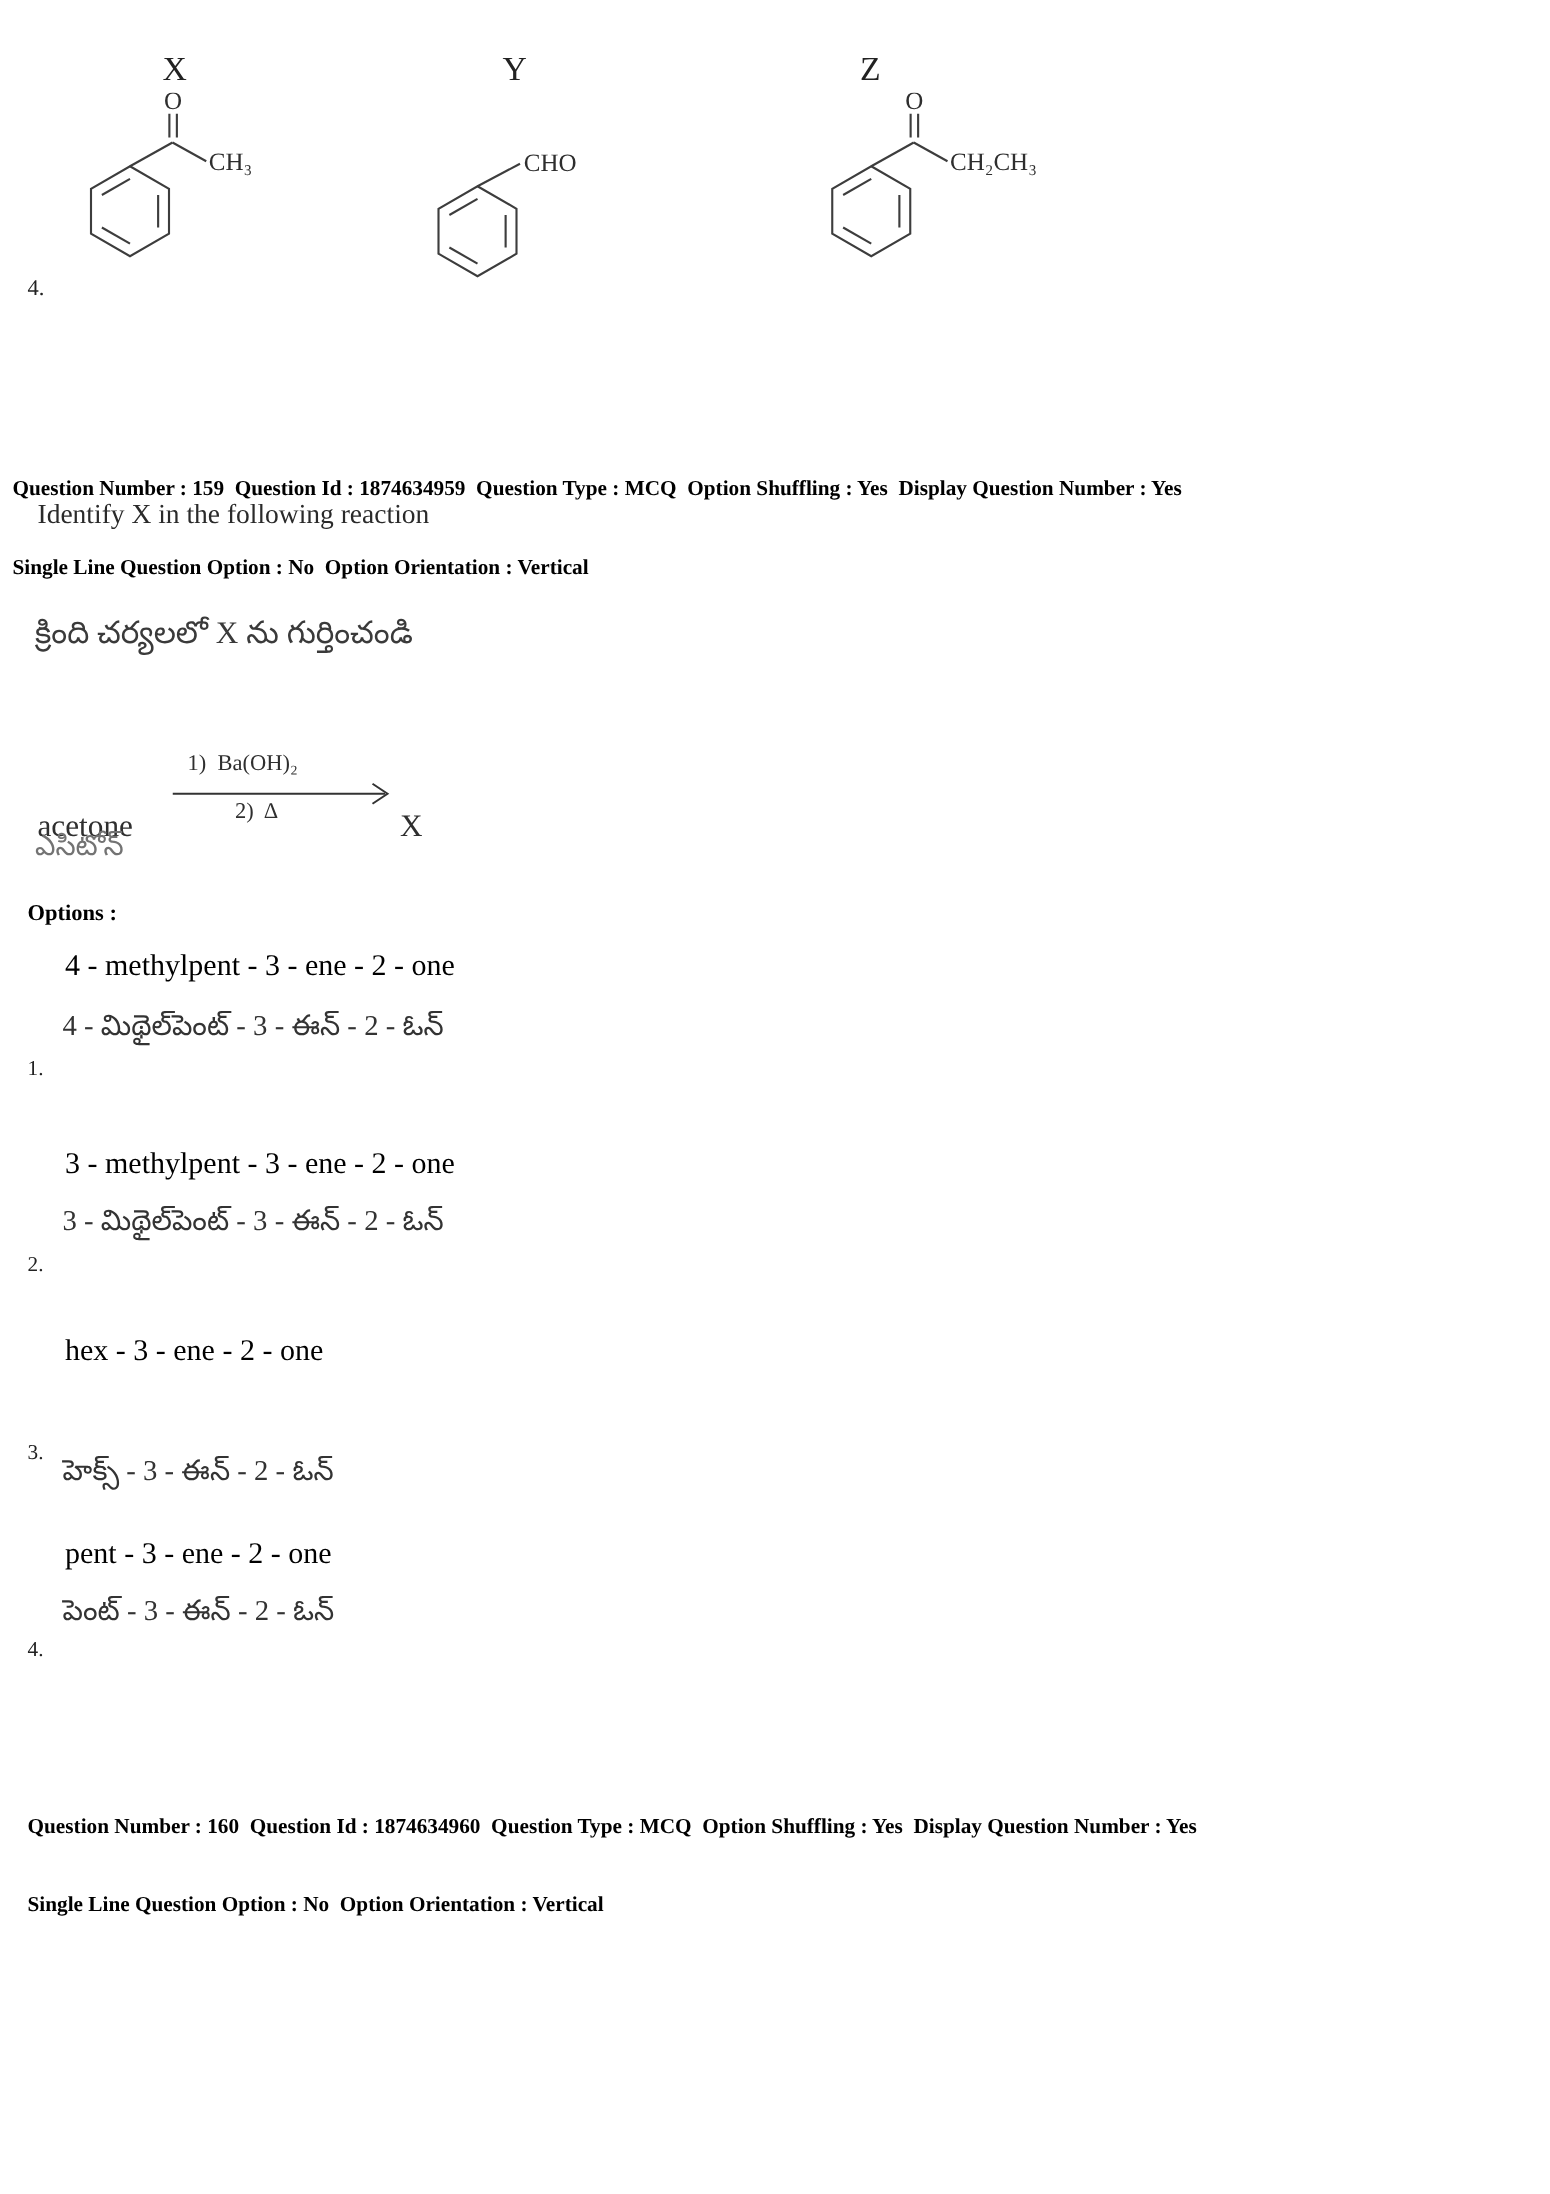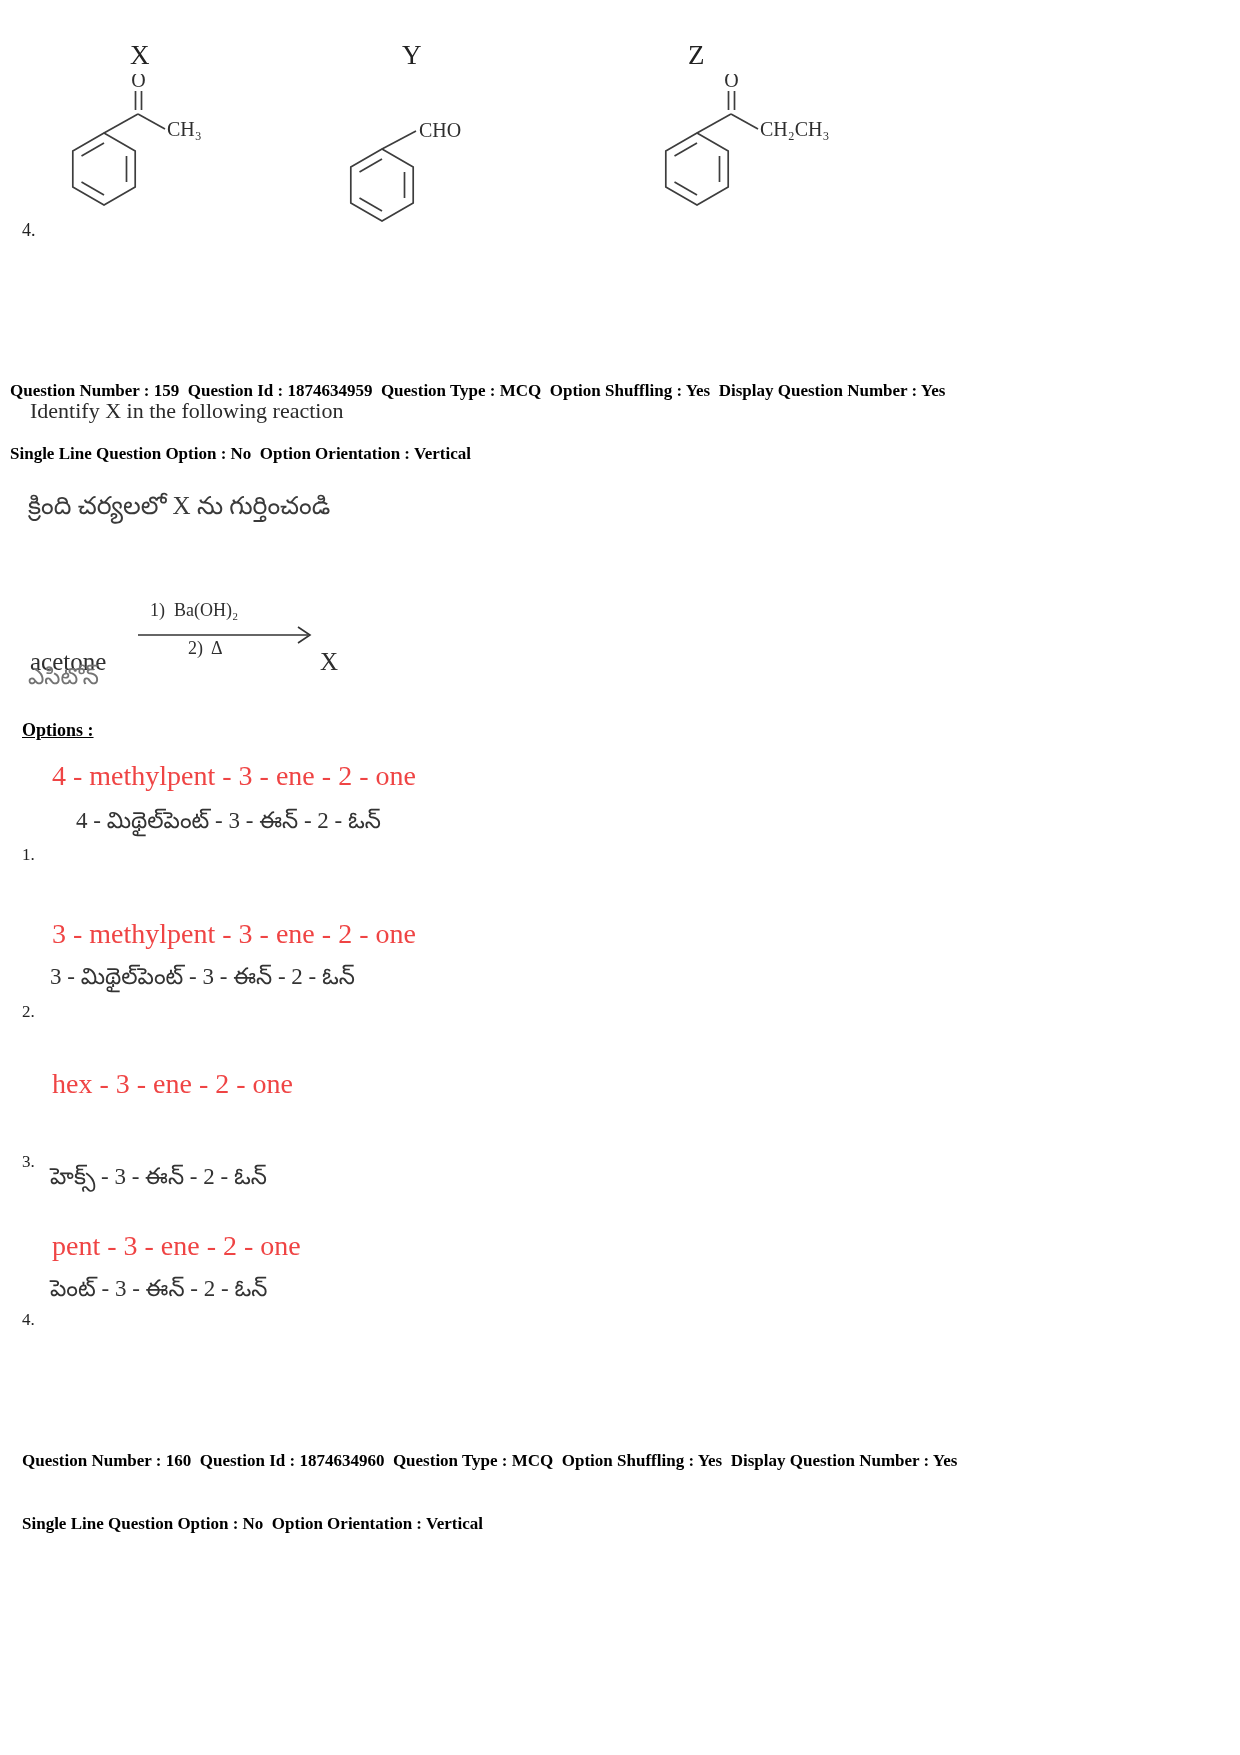--- a/index.html
+++ b/index.html
@@ -14,7 +14,7 @@
   .rxn-text{font-size:25px;color:#2f2f2f;margin-top:36px;}
   .rxn-cond{font-size:18px;color:#2f2f2f;}
   .te-word{font-size:23px;color:#737373;}
-  .options-heading{font-size:18px;font-weight:bold;color:#000;text-decoration:underline;}
+  .options-heading{font-size:18px;font-weight:bold;color:#000;}
   .opt-en{font-size:28px;color:#ef4444;}
   .opt-te{font-size:23px;color:#333;}
   .opt-num{font-size:17px;color:#222;}

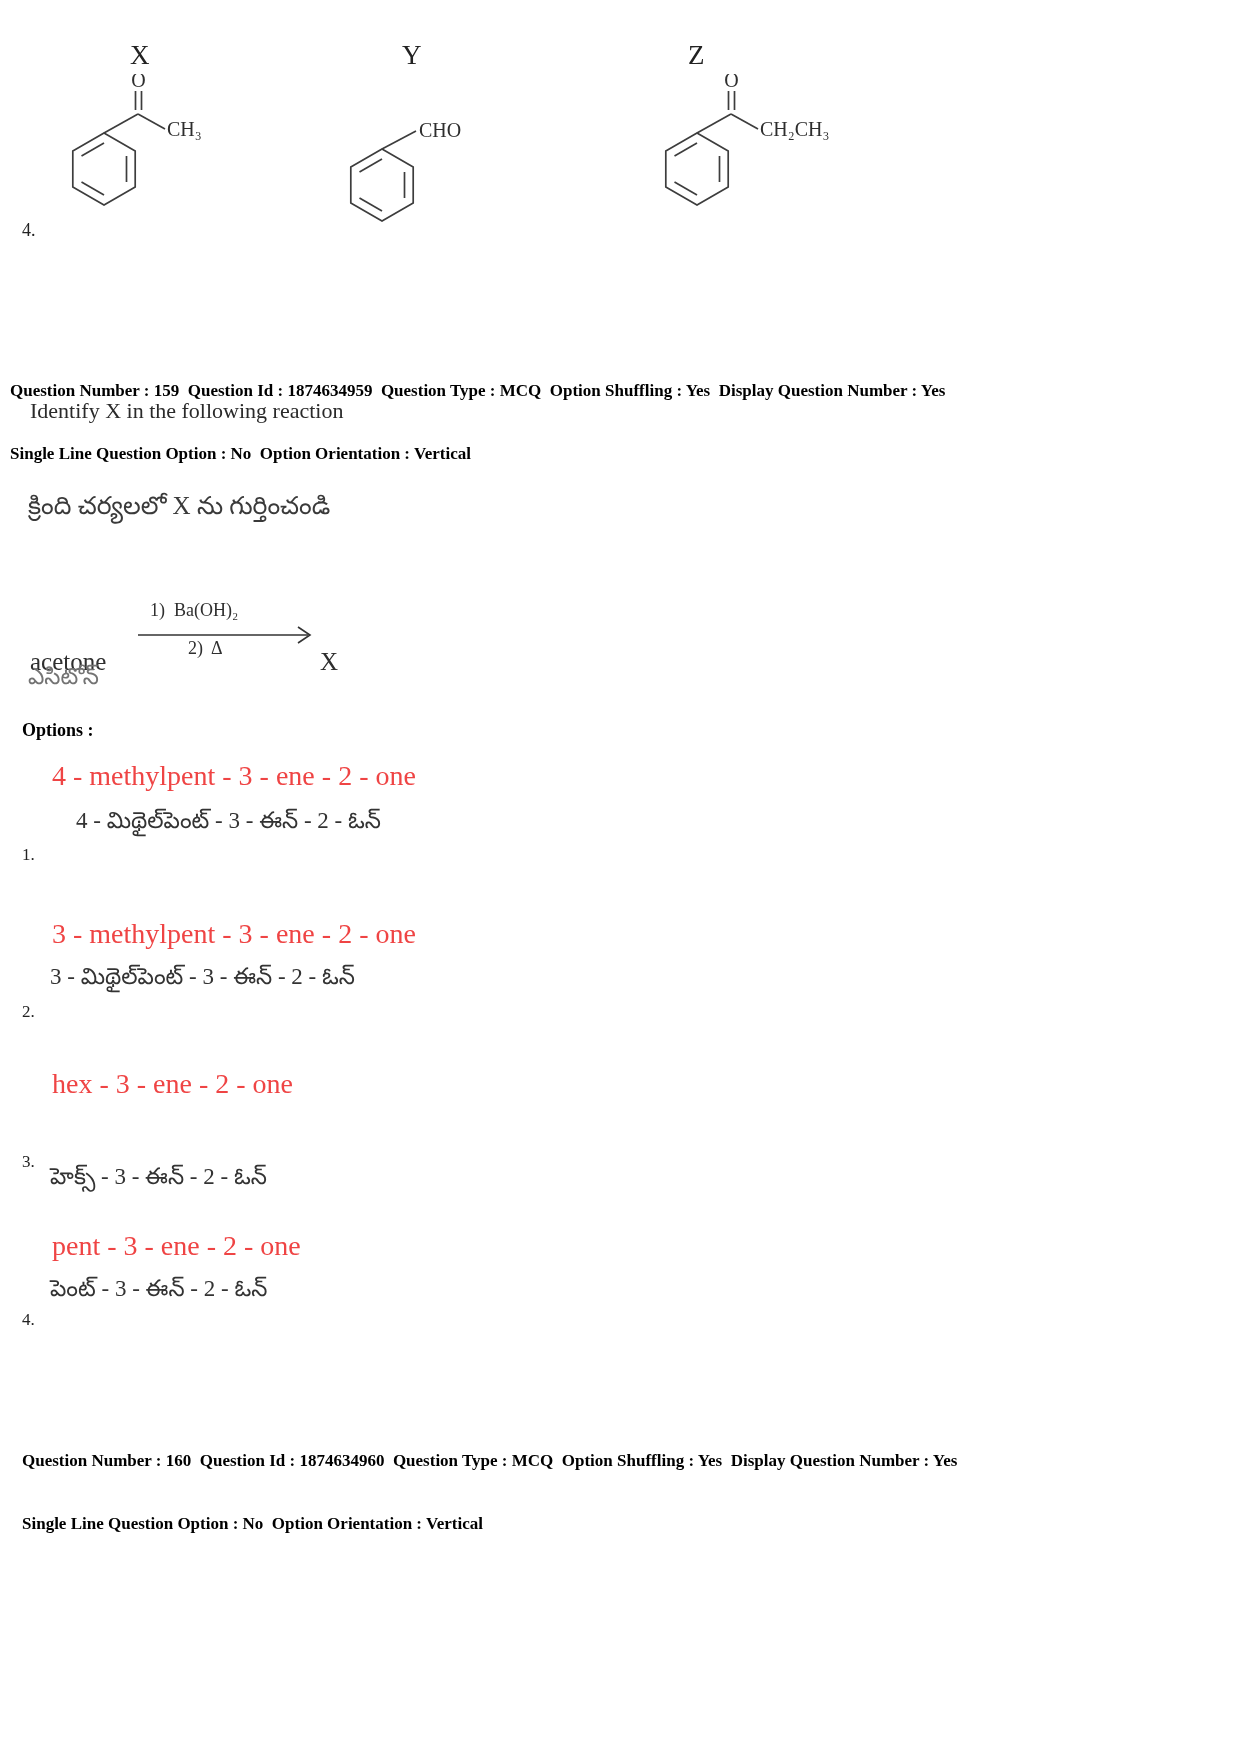--- a/index.html
+++ b/index.html
@@ -15,7 +15,7 @@
   .rxn-cond{font-size:18px;color:#2f2f2f;}
   .te-word{font-size:23px;color:#737373;}
   .options-heading{font-size:18px;font-weight:bold;color:#000;}
-  .opt-en{font-size:28px;color:#ef4444;}
+  .opt-en{font-size:24px;color:#000000;}
   .opt-te{font-size:23px;color:#333;}
   .opt-num{font-size:17px;color:#222;}
   svg text{font-family:"Liberation Serif","DejaVu Serif",serif;fill:#2e2e2e;}

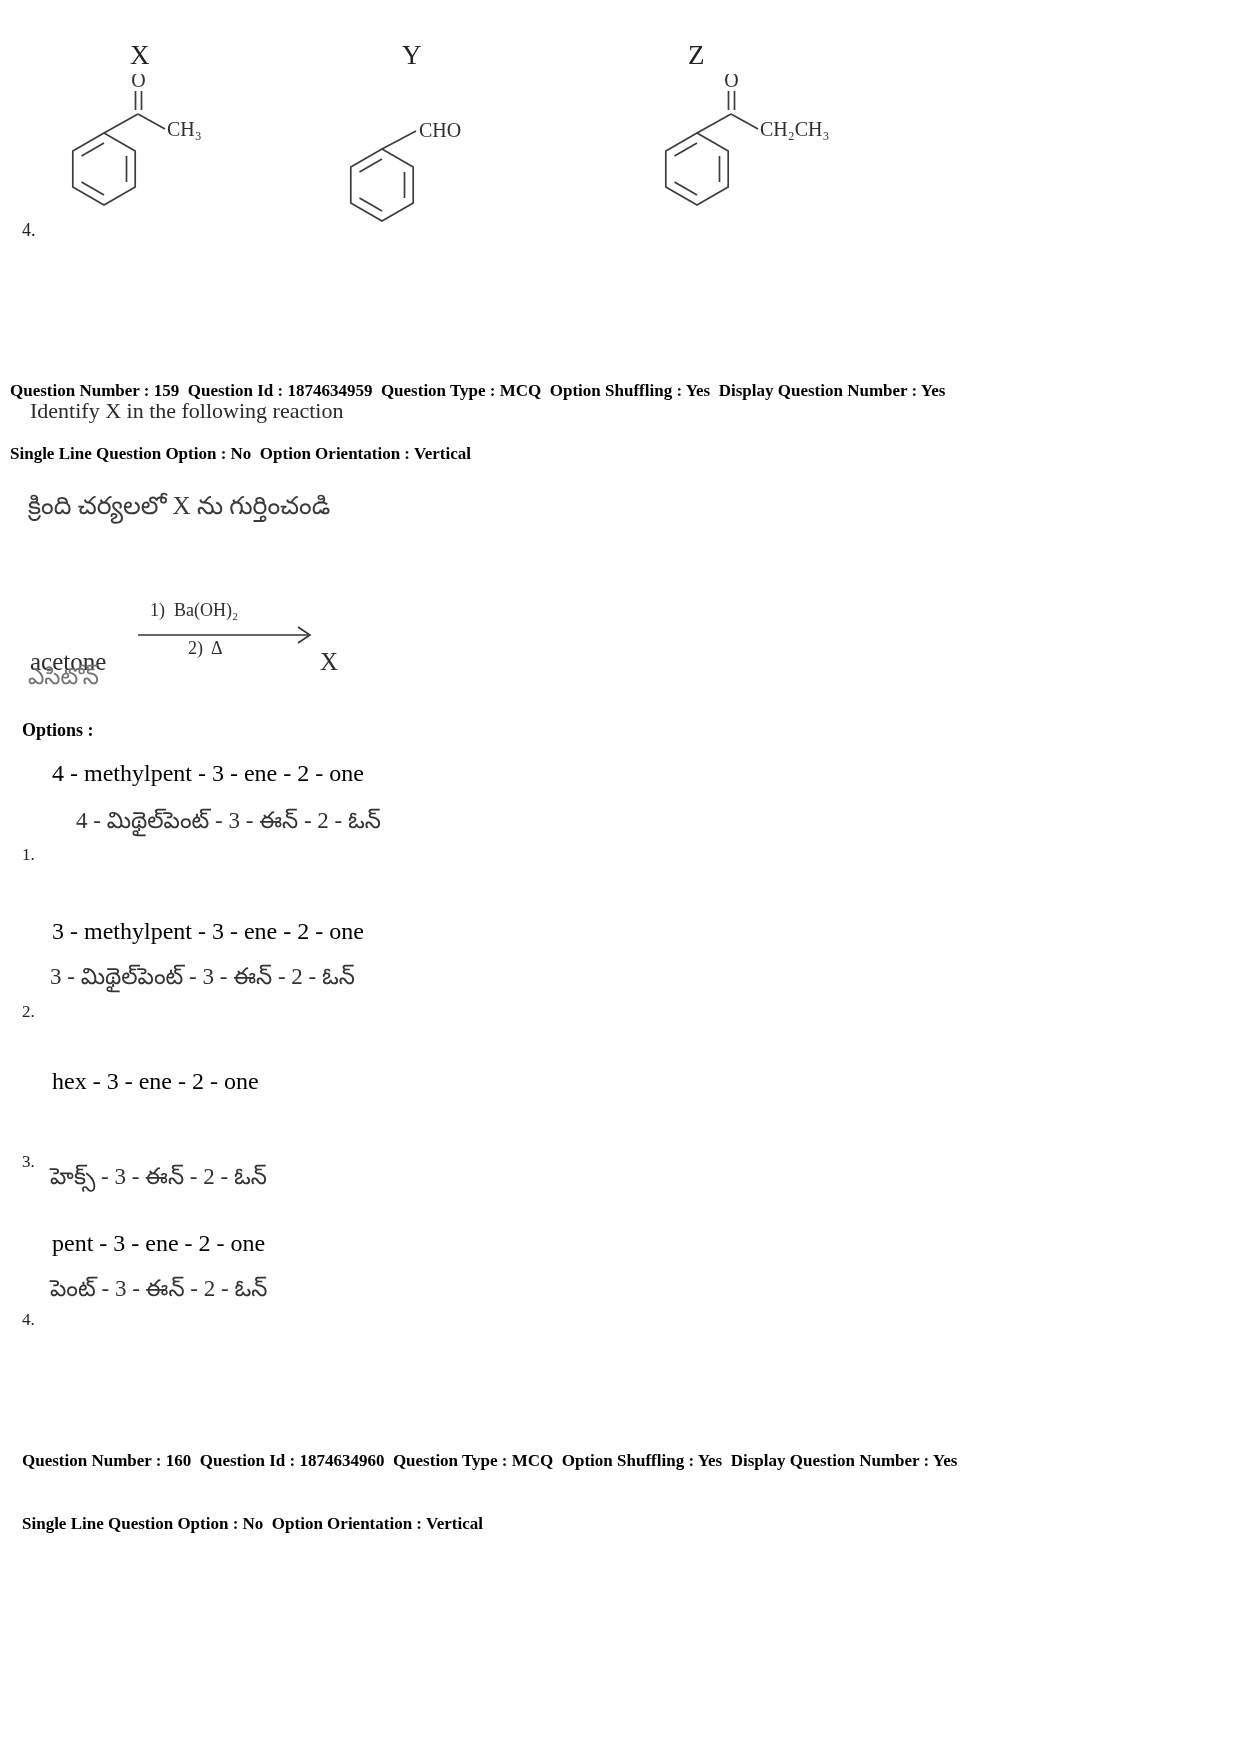--- a/index.html
+++ b/index.html
@@ -100,7 +100,7 @@
 
   <div>
     <div class="abs opt-en" style="left:52px;top:760px;">4 - methylpent - 3 - ene - 2 - one</div>
-    <div class="abs opt-te" style="left:50px;top:808px;margin-left:26px;">4 - మిథైల్‌పెంట్ - 3 - ఈన్ - 2 - ఓన్</div>
+    <div class="abs opt-te" style="left:50px;top:808px;">4 - మిథైల్‌పెంట్ - 3 - ఈన్ - 2 - ఓన్</div>
     <div class="abs opt-num" style="left:22px;top:845px;">1.</div>
   </div>
 

